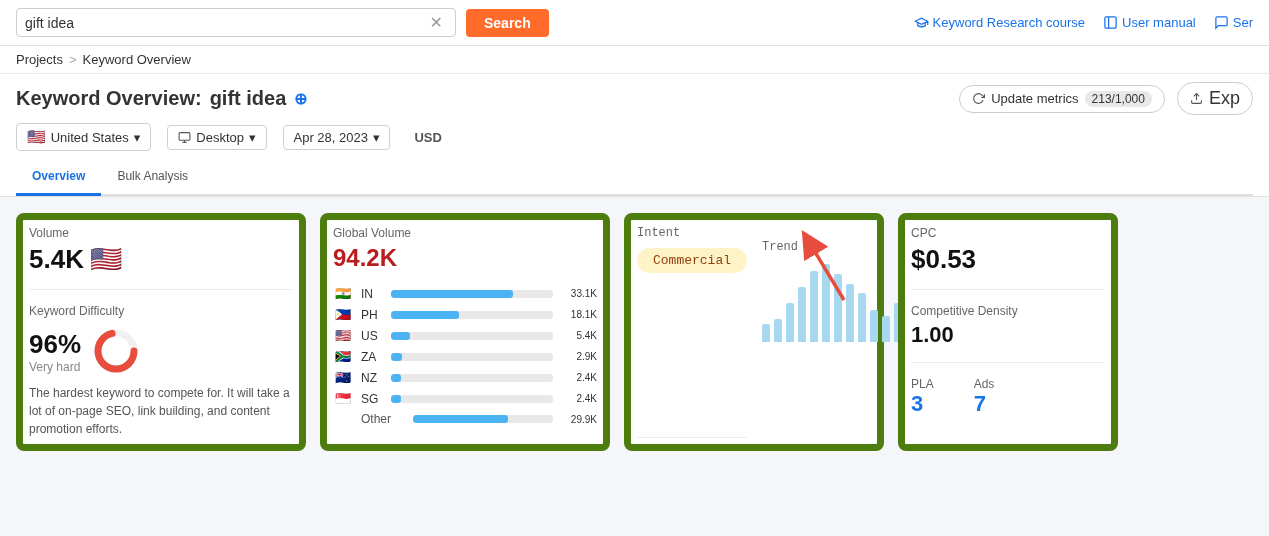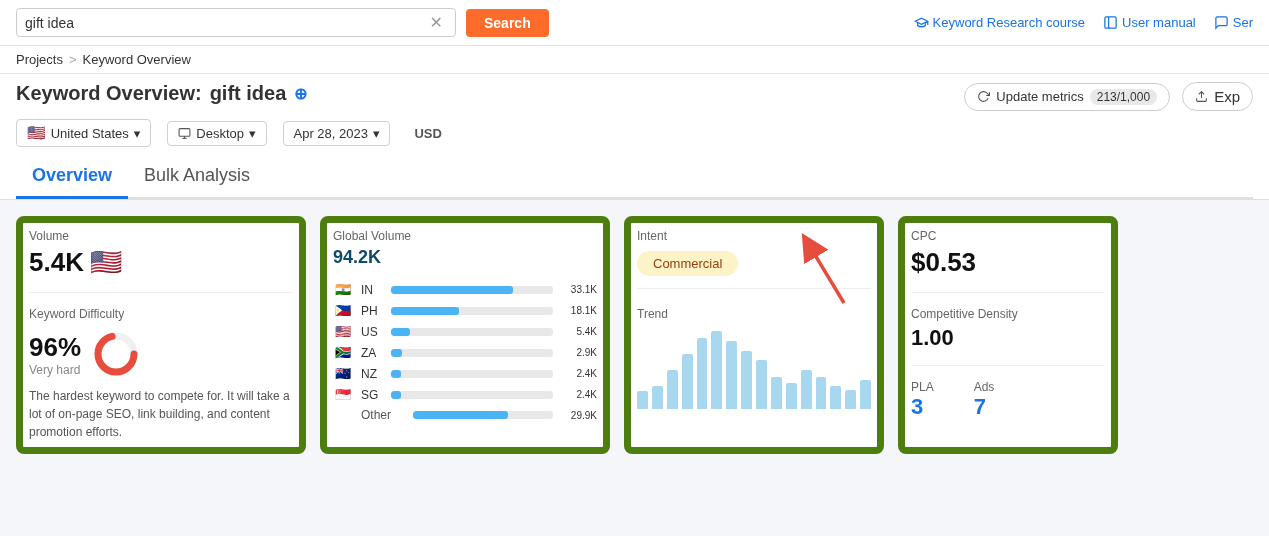--- a/index.html
+++ b/index.html
@@ -22,7 +22,7 @@
 
     
     .page-header { background: #fff; padding: 8px 16px 0 16px; border-bottom: 1px solid #e0e0e0; }
-    .page-header-top { display: flex; align-items: flex-start; justify-content: space-between; gap: 16px; }
+    .page-header-top { display: flex; align-items: center; justify-content: space-between; gap: 16px; }
     .page-title { font-size: 20px; font-weight: 600; color: #333; display: flex; align-items: center; gap: 8px; }
     .page-title .keyword { color: #333; }
     .page-title .add-icon { color: #1a73e8; font-size: 16px; cursor: pointer; }

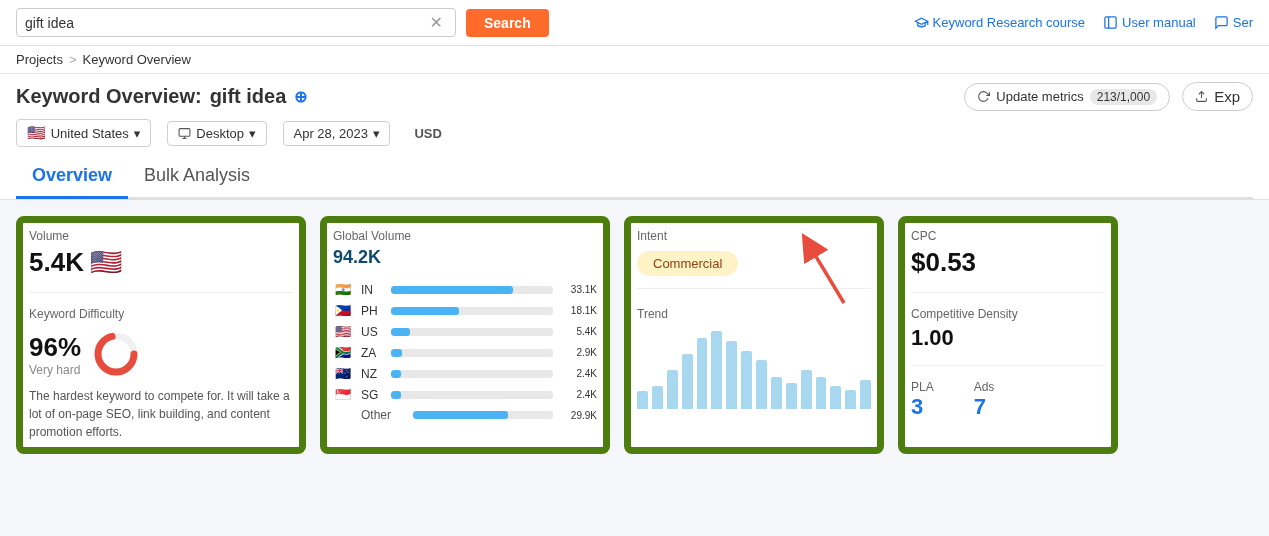--- a/index.html
+++ b/index.html
@@ -29,7 +29,7 @@
     .header-actions { display: flex; align-items: center; gap: 12px; }
     .update-metrics-btn { display: flex; align-items: center; gap: 6px; border: 1.5px solid #ccc; border-radius: 20px; padding: 5px 12px; background: #fff; cursor: pointer; font-size: 13px; color: #333; }
     .update-metrics-btn .count { background: #e8e8e8; border-radius: 10px; padding: 1px 7px; font-size: 12px; }
-    .export-btn { display: flex; align-items: center; gap: 6px; border: 1.5px solid #ccc; border-radius: 20px; padding: 5px 12px; background: #fff; cursor: pointer; font-size: 15px; color: #333; }
+    .export-btn { display: flex; align-items: center; gap: 6px; border: 1.5px solid #ccc; border-radius: 20px; padding: 5px 12px; background: #fff; cursor: pointer; font-size: 18px; color: #333; }
 
     
     .filter-bar { display: flex; align-items: center; gap: 16px; padding: 8px 0 6px 0; }

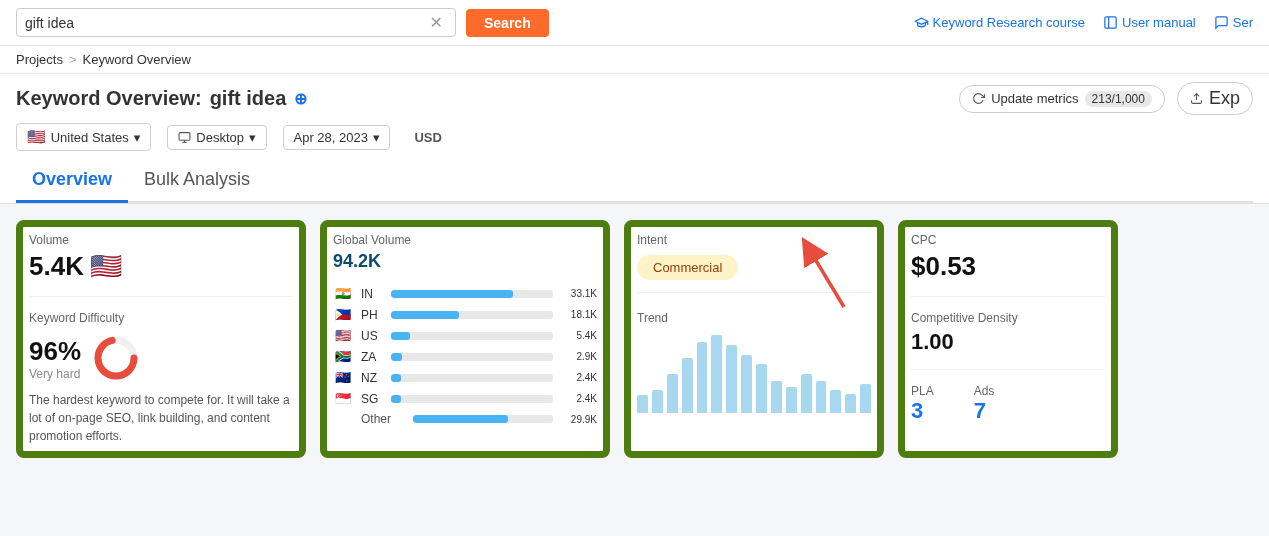--- a/index.html
+++ b/index.html
@@ -39,7 +39,7 @@
 
     
     .tabs-bar { display: flex; align-items: flex-end; gap: 0; background: #fff; padding: 0 16px; border-bottom: 2px solid #e0e0e0; margin-top: 2px; }
-    .tab { padding: 10px 16px; font-size: 18px; cursor: pointer; color: #555; border-bottom: 3px solid transparent; margin-bottom: -2px; }
+    .tab { padding: 10px 16px; font-size: 12px; cursor: pointer; color: #555; border-bottom: 3px solid transparent; margin-bottom: -2px; }
     .tab.active { color: #1a73e8; border-bottom: 3px solid #1a73e8; font-weight: 600; }
 
     

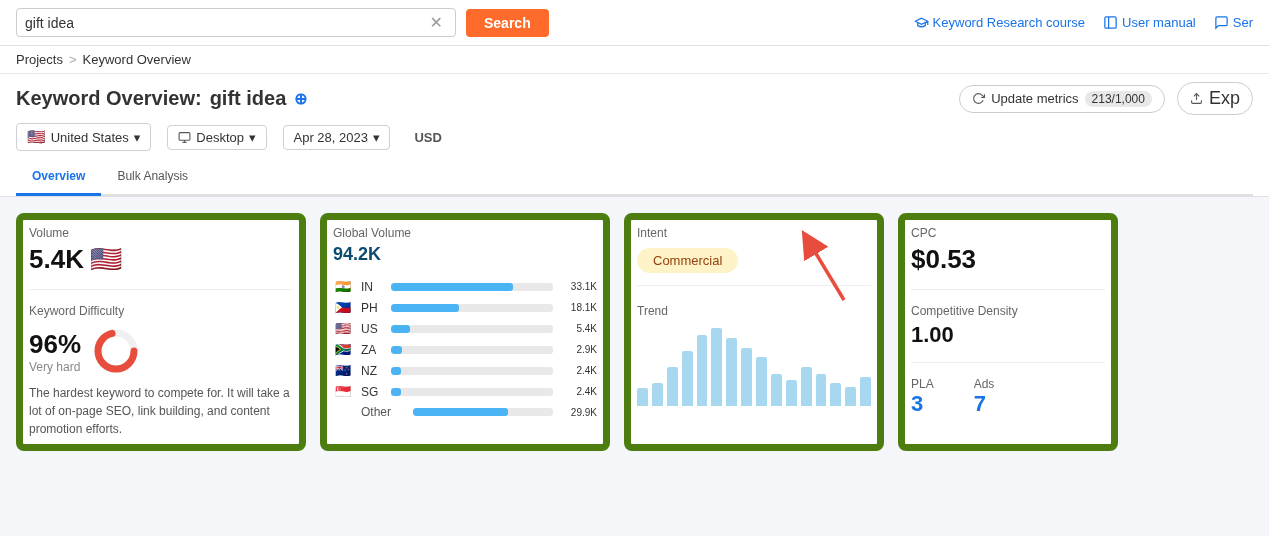--- a/index.html
+++ b/index.html
@@ -87,7 +87,7 @@
     .pla-ads-item .pa-value { font-size: 22px; font-weight: 700; color: #1a73e8; }
 
     
-    .intent-trend-card { display: flex; flex-direction: column; gap: 4px; }
+    .intent-trend-card { display: flex; flex-direction: row; gap: 15px; font-family: Liberation Mono, monospace; }
     .intent-section { padding-bottom: 12px; border-bottom: 1px solid #eee; }
   </style>
 </head>

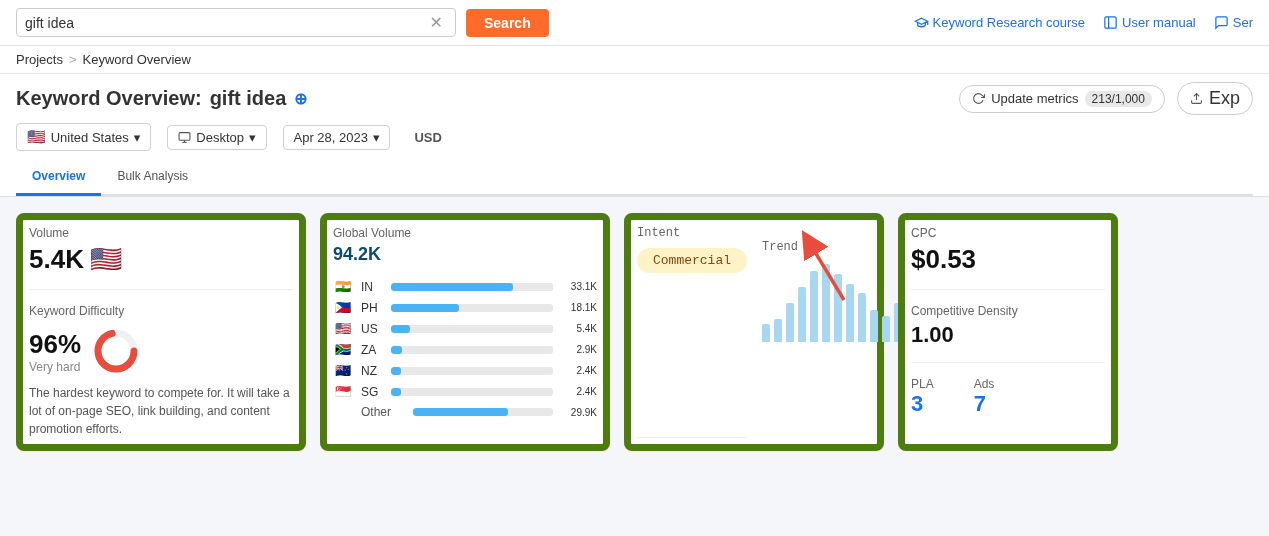--- a/index.html
+++ b/index.html
@@ -59,7 +59,7 @@
     .donut-svg { width: 50px; height: 50px; }
 
     
-    .gv-value { font-size: 18px; font-weight: 700; color: #0c4a6e; margin-bottom: 14px; }
+    .gv-value { font-size: 24px; font-weight: 700; color: #b91c1c; margin-bottom: 14px; }
     .bar-row { display: flex; align-items: center; gap: 8px; margin-bottom: 6px; }
     .bar-flag { width: 20px; text-align: center; font-size: 13px; }
     .bar-code { width: 22px; font-size: 12px; color: #333; font-weight: 500; }

